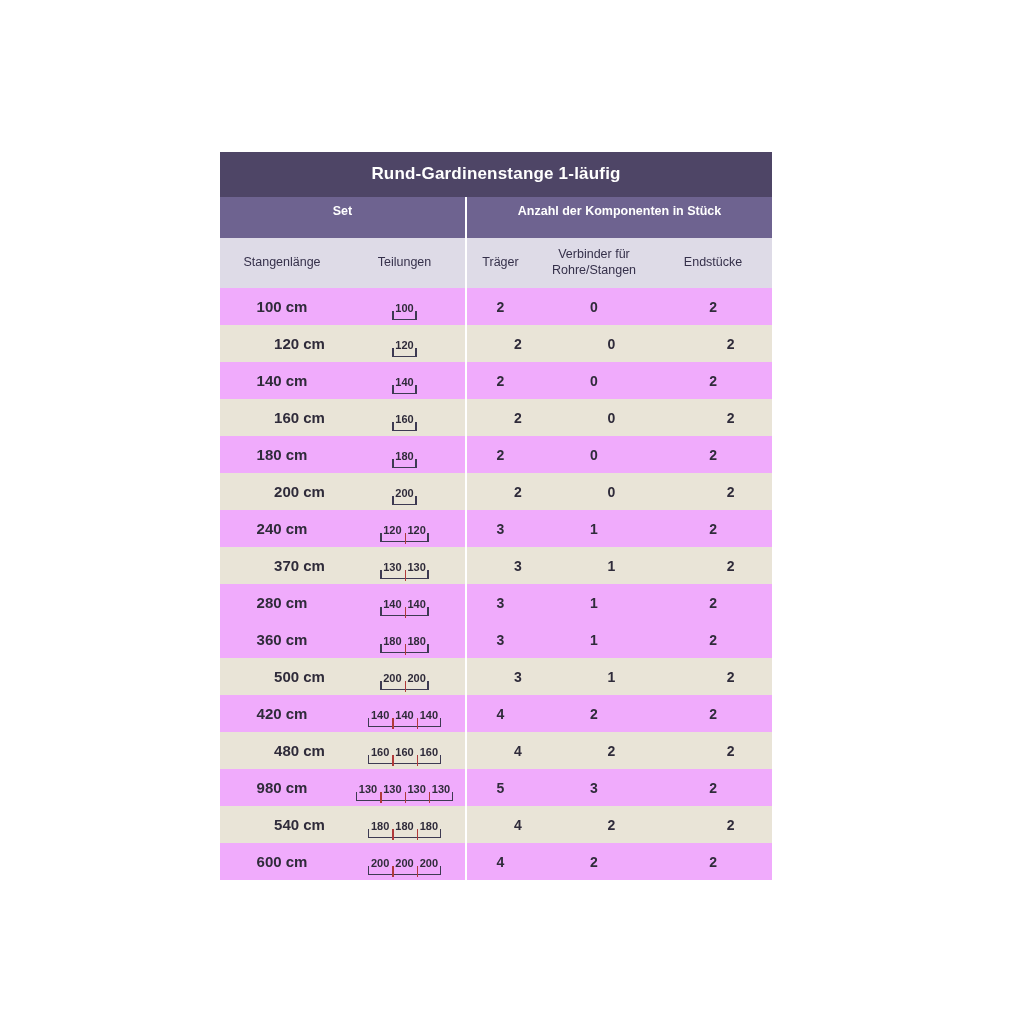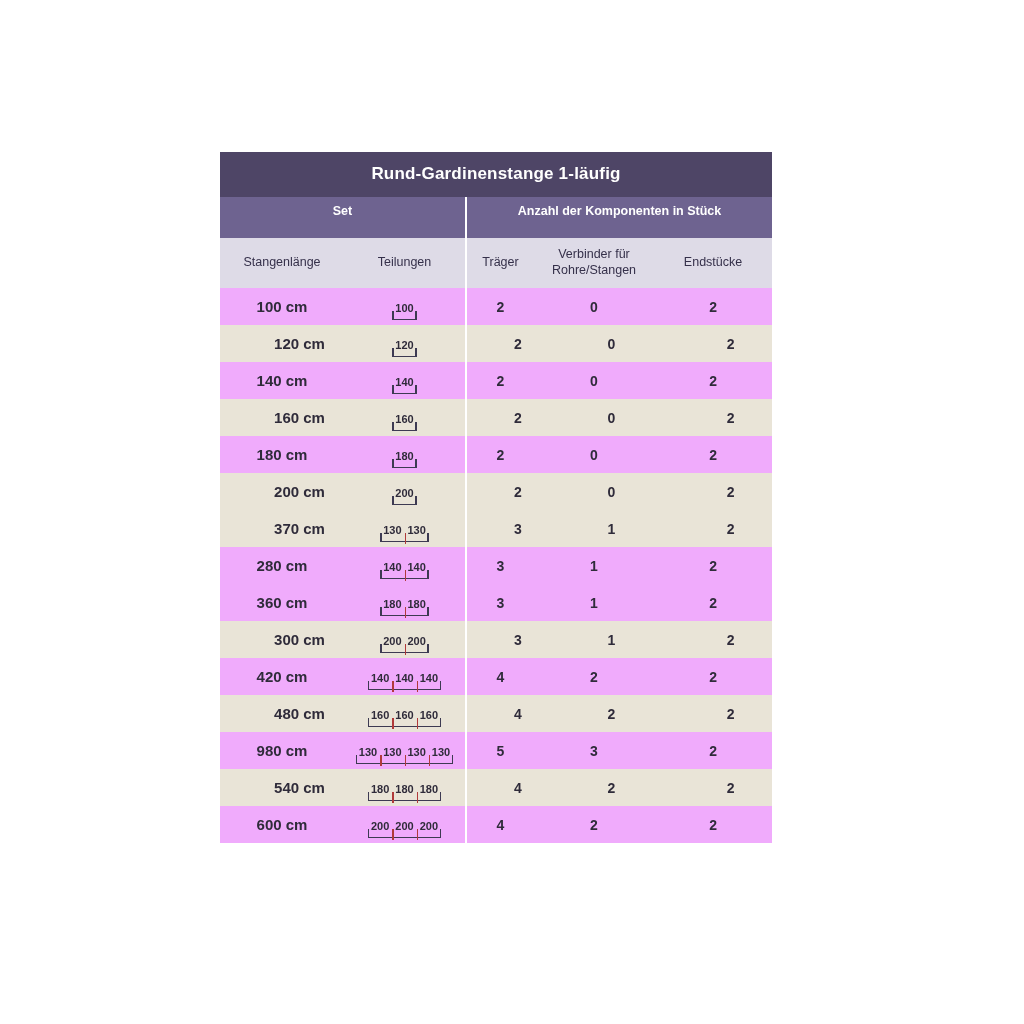--- a/index.html
+++ b/index.html
@@ -241,6 +241,25 @@
             <td class="c-num">0</td>
             <td class="c-num">2</td>
           </tr>
+          <tr class="odd">
+            <td class="c-len">240 cm</td>
+            <td class="c-teil">
+              <div class="segs">
+                <div class="seg">
+                  <span class="lbl">120</span>
+                  <span class="tick left"></span>
+                </div>
+                <div class="seg">
+                  <span class="lbl">120</span>
+                  <span class="tick left join"></span>
+                  <span class="tick right"></span>
+                </div>
+              </div>
+            </td>
+            <td class="c-num">3</td>
+            <td class="c-num">1</td>
+            <td class="c-num">2</td>
+          </tr>
           <tr class="even">
             <td class="c-len">370 cm</td>
             <td class="c-teil">

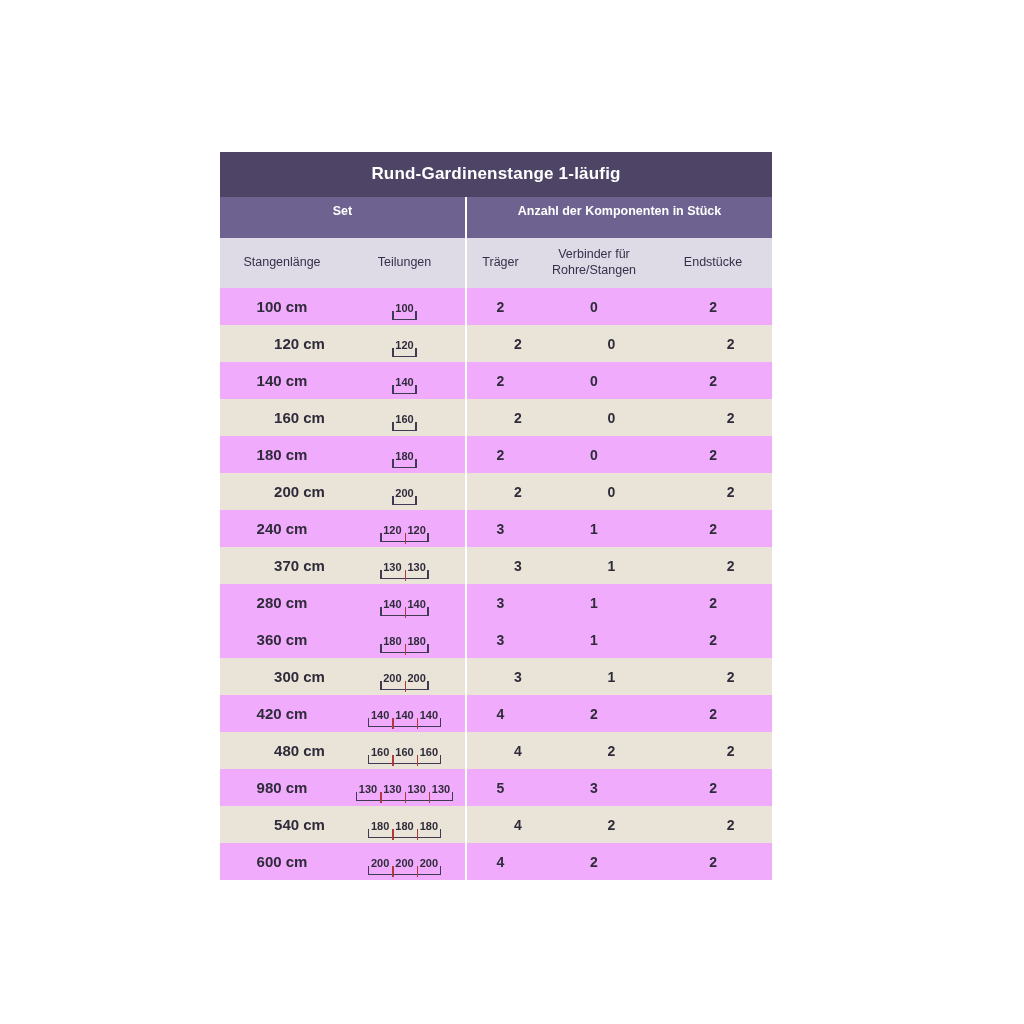--- a/index.html
+++ b/index.html
@@ -318,7 +318,7 @@
             <td class="c-num">2</td>
           </tr>
           <tr class="even">
-            <td class="c-len">300 cm</td>
+            <td class="c-len">500 cm</td>
             <td class="c-teil">
               <div class="segs">
                 <div class="seg">

